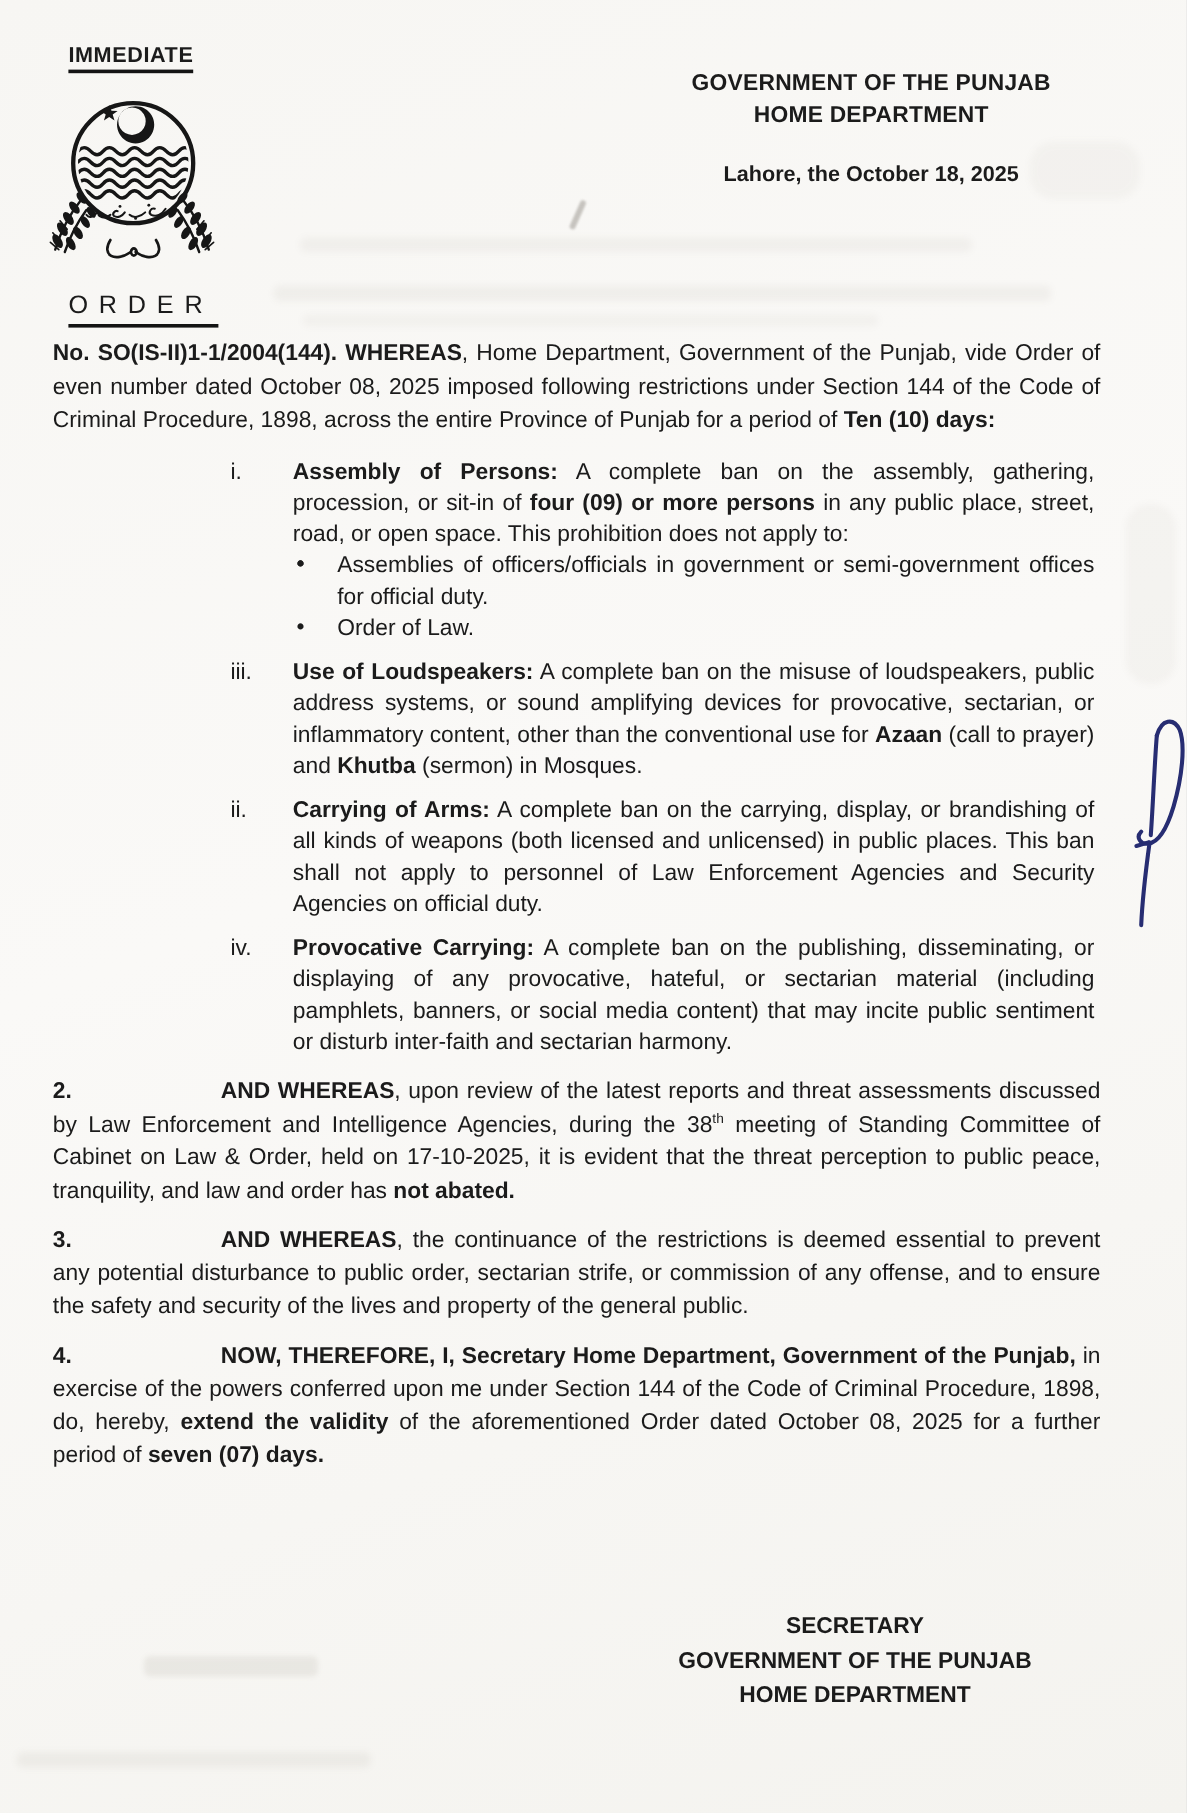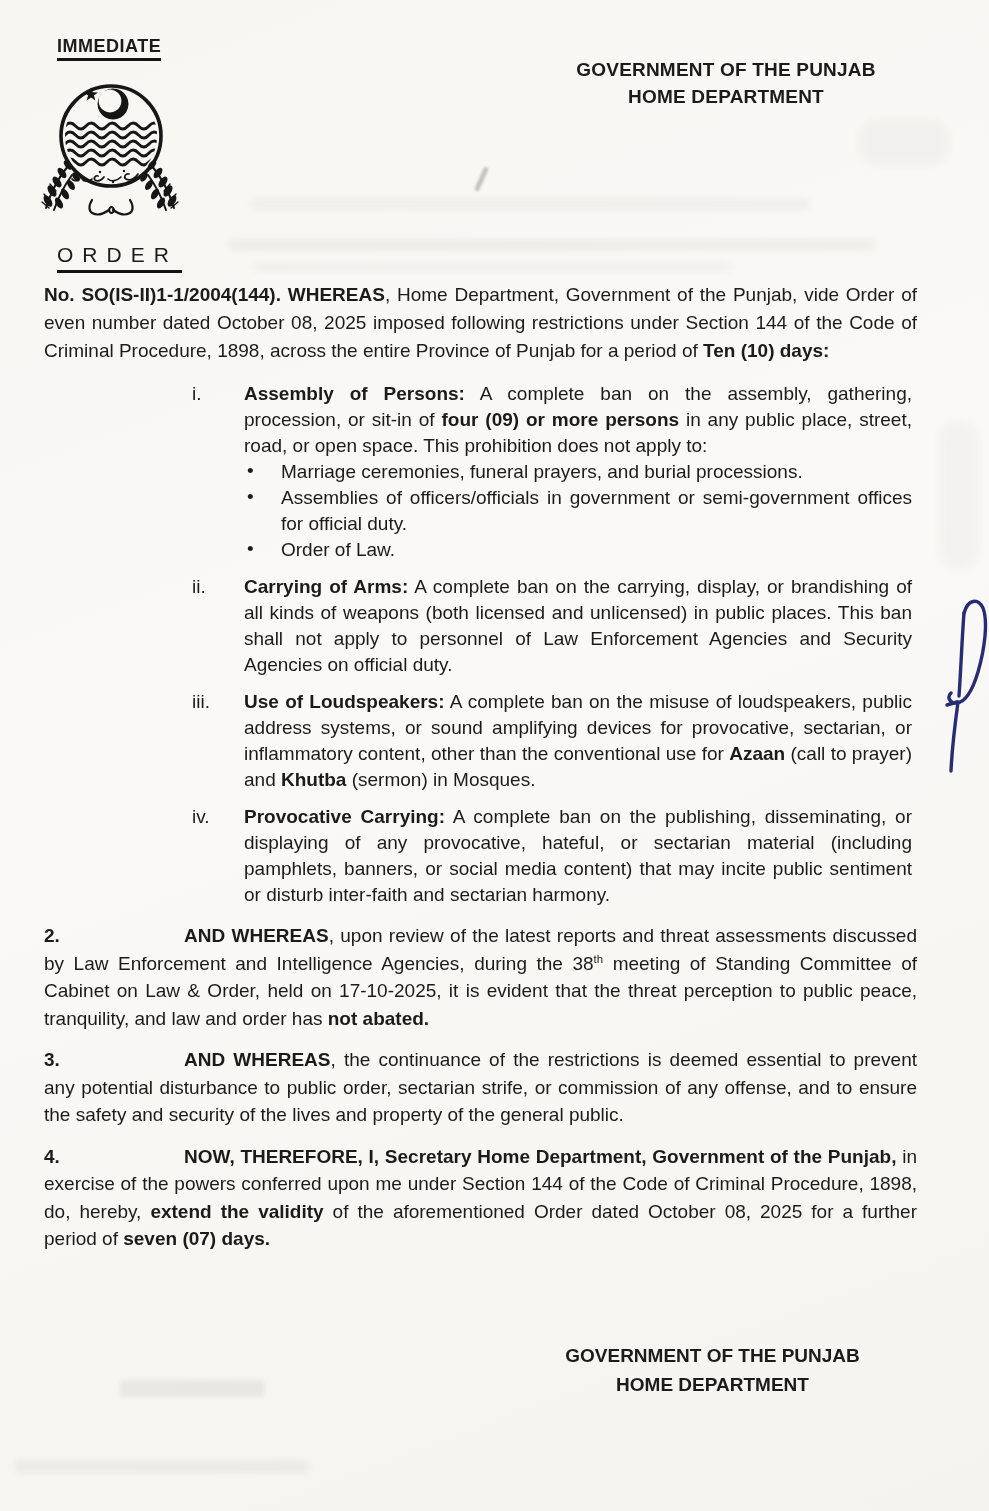--- a/index.html
+++ b/index.html
@@ -152,6 +152,7 @@
   <div class="letterhead">
     <div class="lh-line">GOVERNMENT OF THE PUNJAB</div>
     <div class="lh-line">HOME DEPARTMENT</div>
+    <div class="dateline">Lahore, the October 18, 2025</div>
   </div>
 
   <div class="order-heading">ORDER</div>

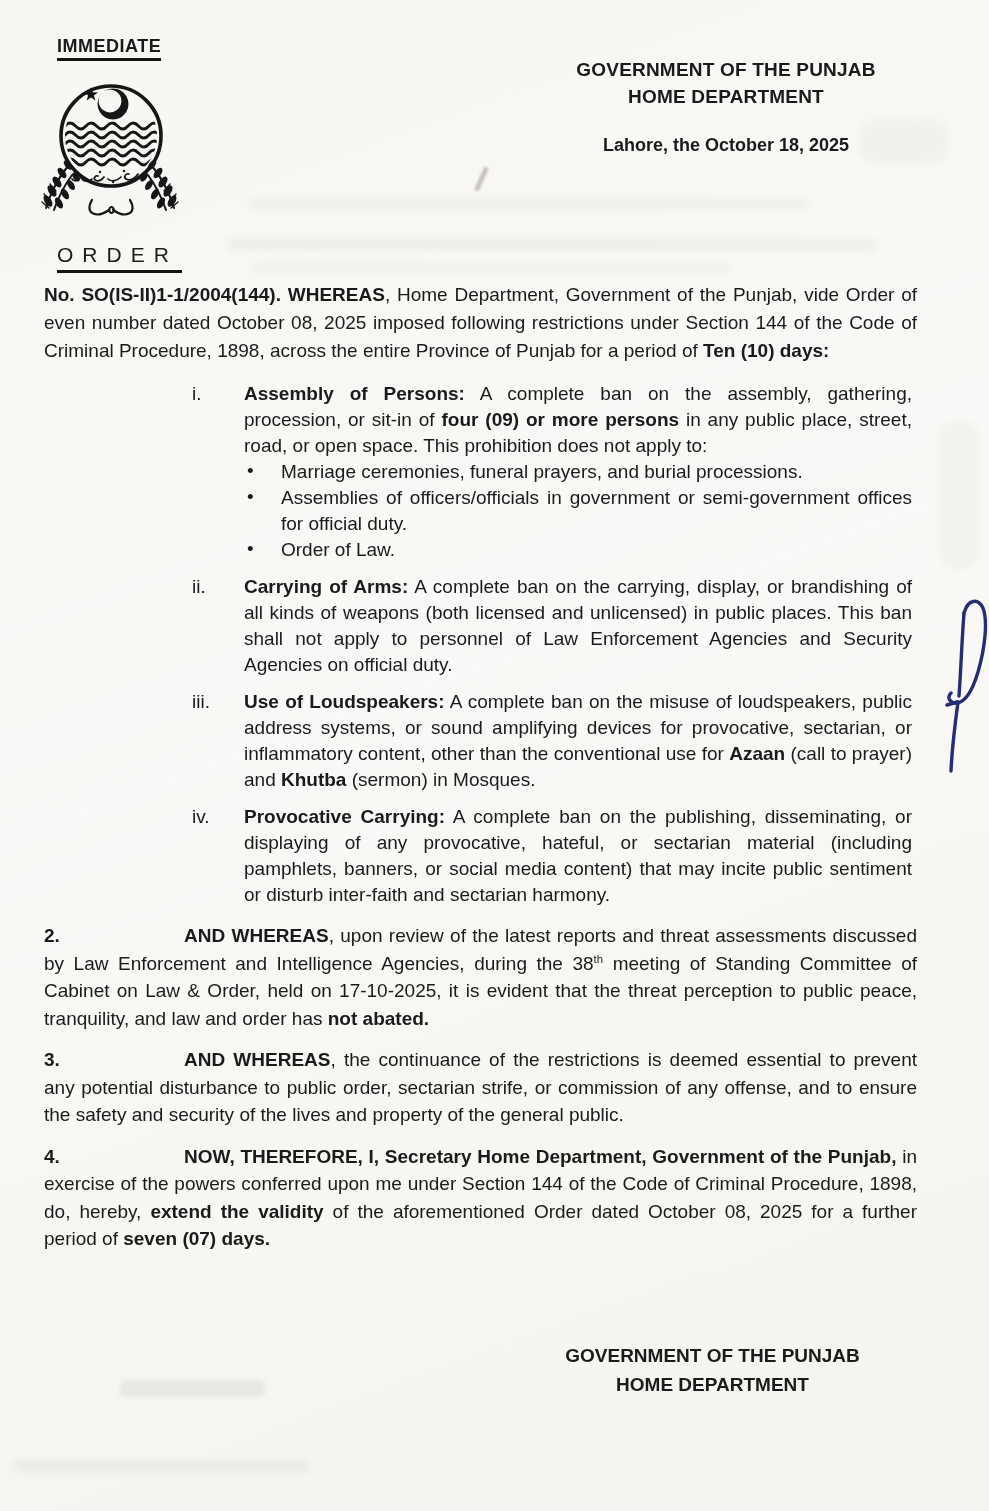--- a/index.html
+++ b/index.html
@@ -169,7 +169,6 @@
         <div>
           <div class="bullet">
             <span class="dot">•</span>
-            <span>Marriage ceremonies, funeral prayers, and burial processions.</span>
           </div>
           <div class="bullet">
             <span class="dot">•</span>

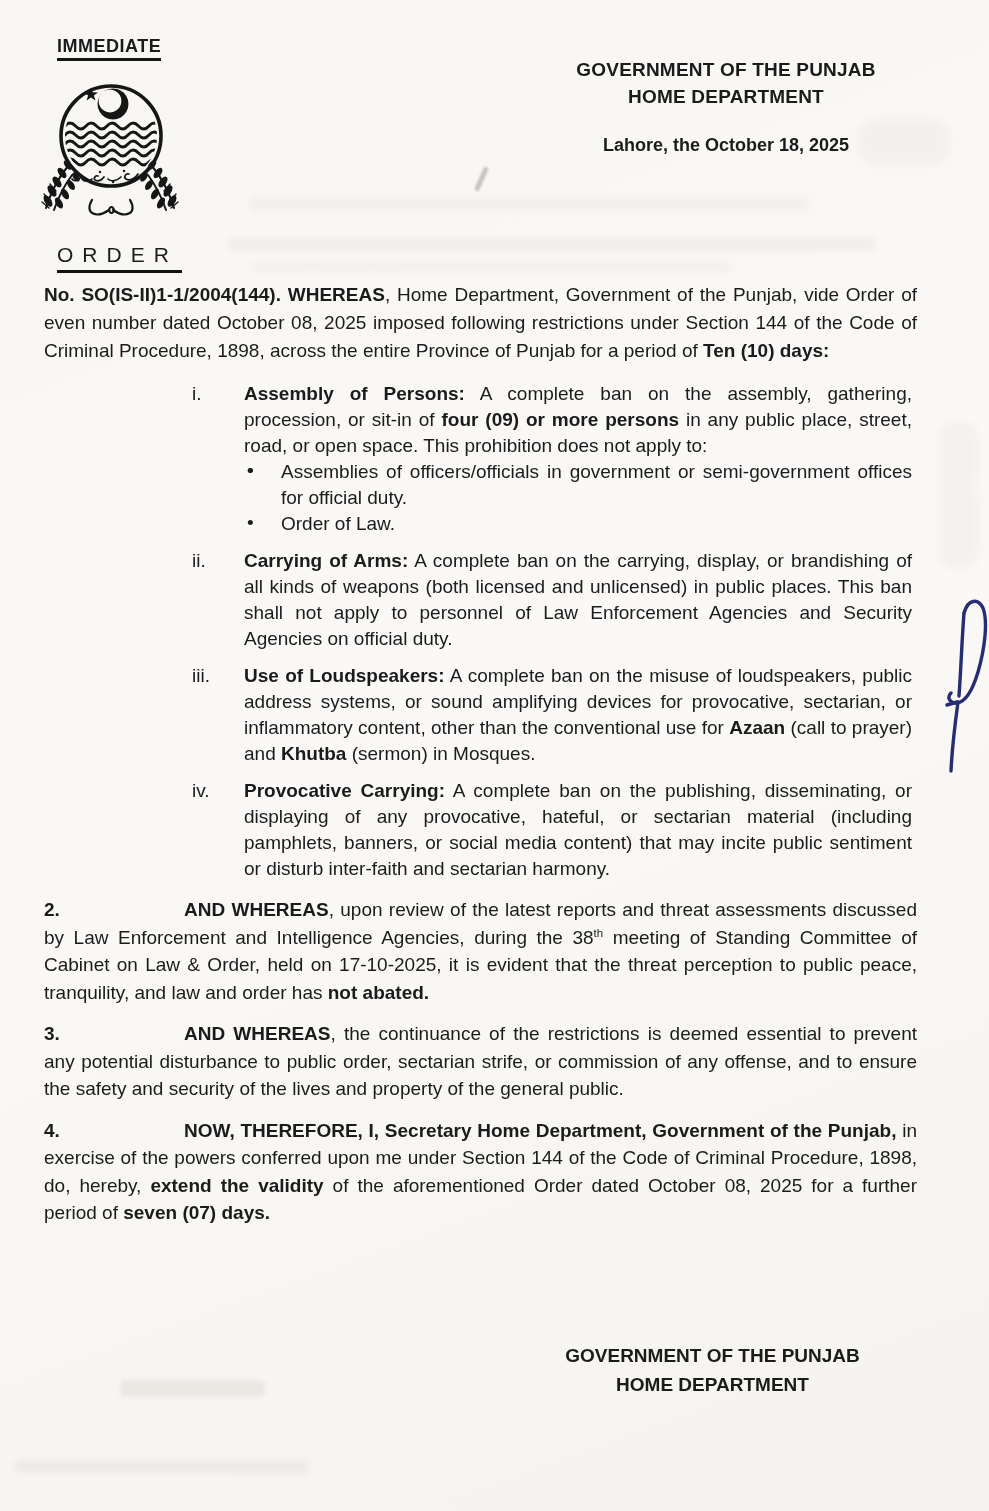--- a/index.html
+++ b/index.html
@@ -182,13 +182,13 @@
       </div>
 
       <div class="item">
+        <span class="numeral">iii.</span>
+        <span><span class="b">Use of Loudspeakers:</span><span> A complete ban on the misuse of loudspeakers, public address systems, or sound amplifying devices for provocative, sectarian, or inflammatory content, other than the conventional use for </span><span class="b">Azaan</span><span> (call to prayer) and </span><span class="b">Khutba</span><span> (sermon) in Mosques.</span></span>
+      </div>
+
+      <div class="item">
         <span class="numeral">ii.</span>
         <span><span class="b">Carrying of Arms:</span><span> A complete ban on the carrying, display, or brandishing of all kinds of weapons (both licensed and unlicensed) in public places. This ban shall not apply to personnel of Law Enforcement Agencies and Security Agencies on official duty.</span></span>
-      </div>
-
-      <div class="item">
-        <span class="numeral">iii.</span>
-        <span><span class="b">Use of Loudspeakers:</span><span> A complete ban on the misuse of loudspeakers, public address systems, or sound amplifying devices for provocative, sectarian, or inflammatory content, other than the conventional use for </span><span class="b">Azaan</span><span> (call to prayer) and </span><span class="b">Khutba</span><span> (sermon) in Mosques.</span></span>
       </div>
 
       <div class="item">

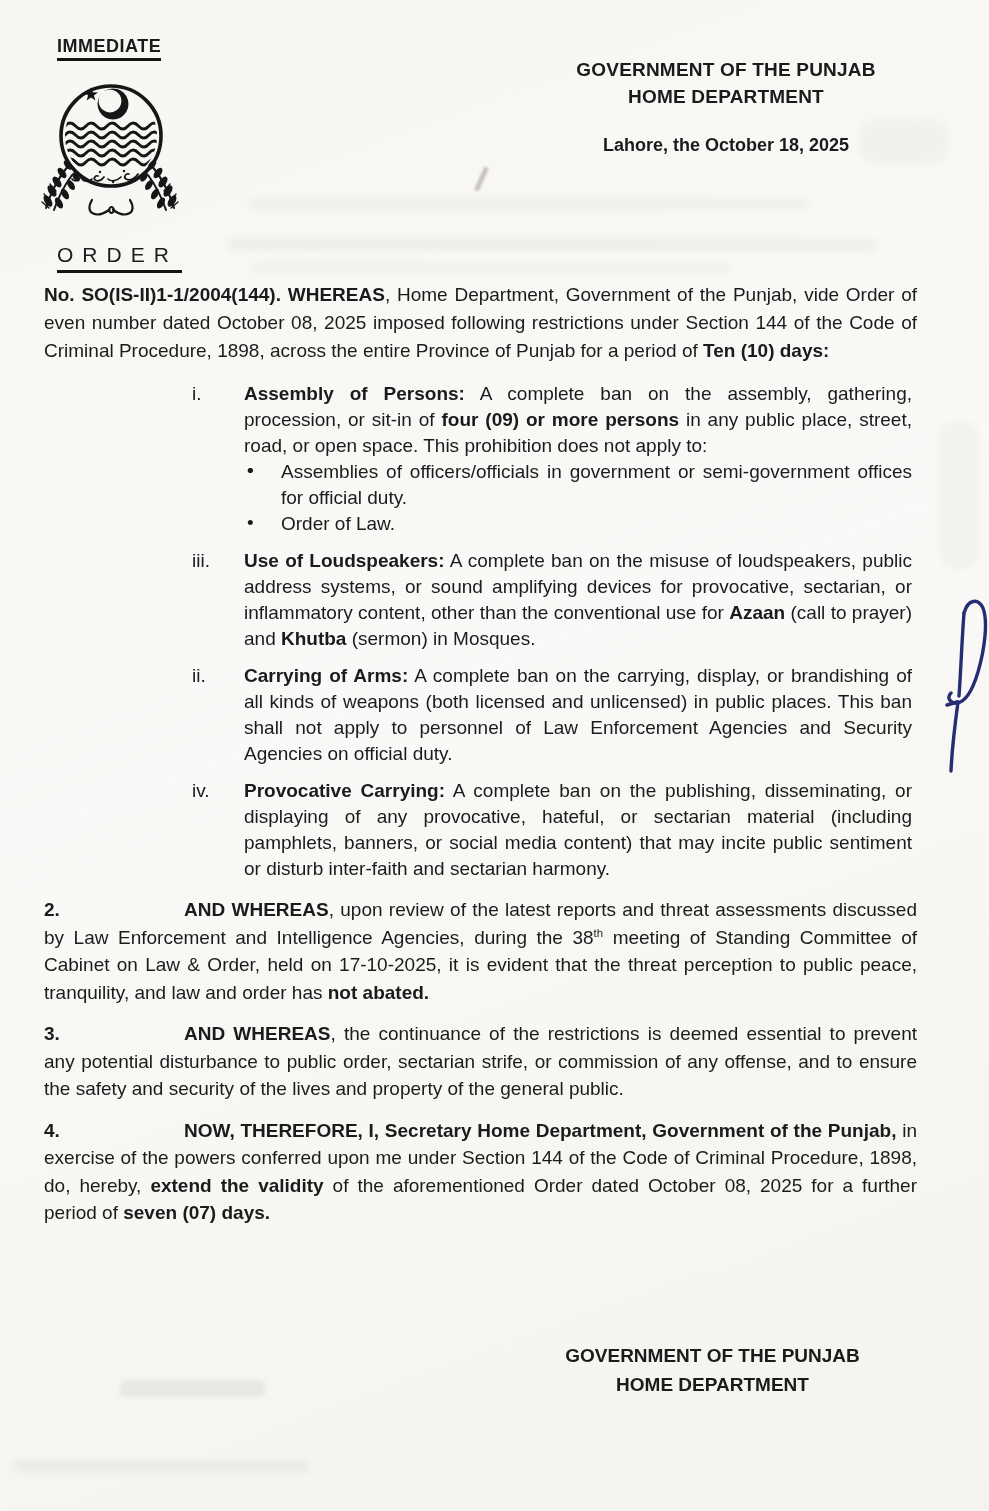--- a/index.html
+++ b/index.html
@@ -224,6 +224,7 @@
   </svg>
 
   <div class="signature-block">
+    <div>SECRETARY</div>
     <div>GOVERNMENT OF THE PUNJAB</div>
     <div>HOME DEPARTMENT</div>
   </div>

